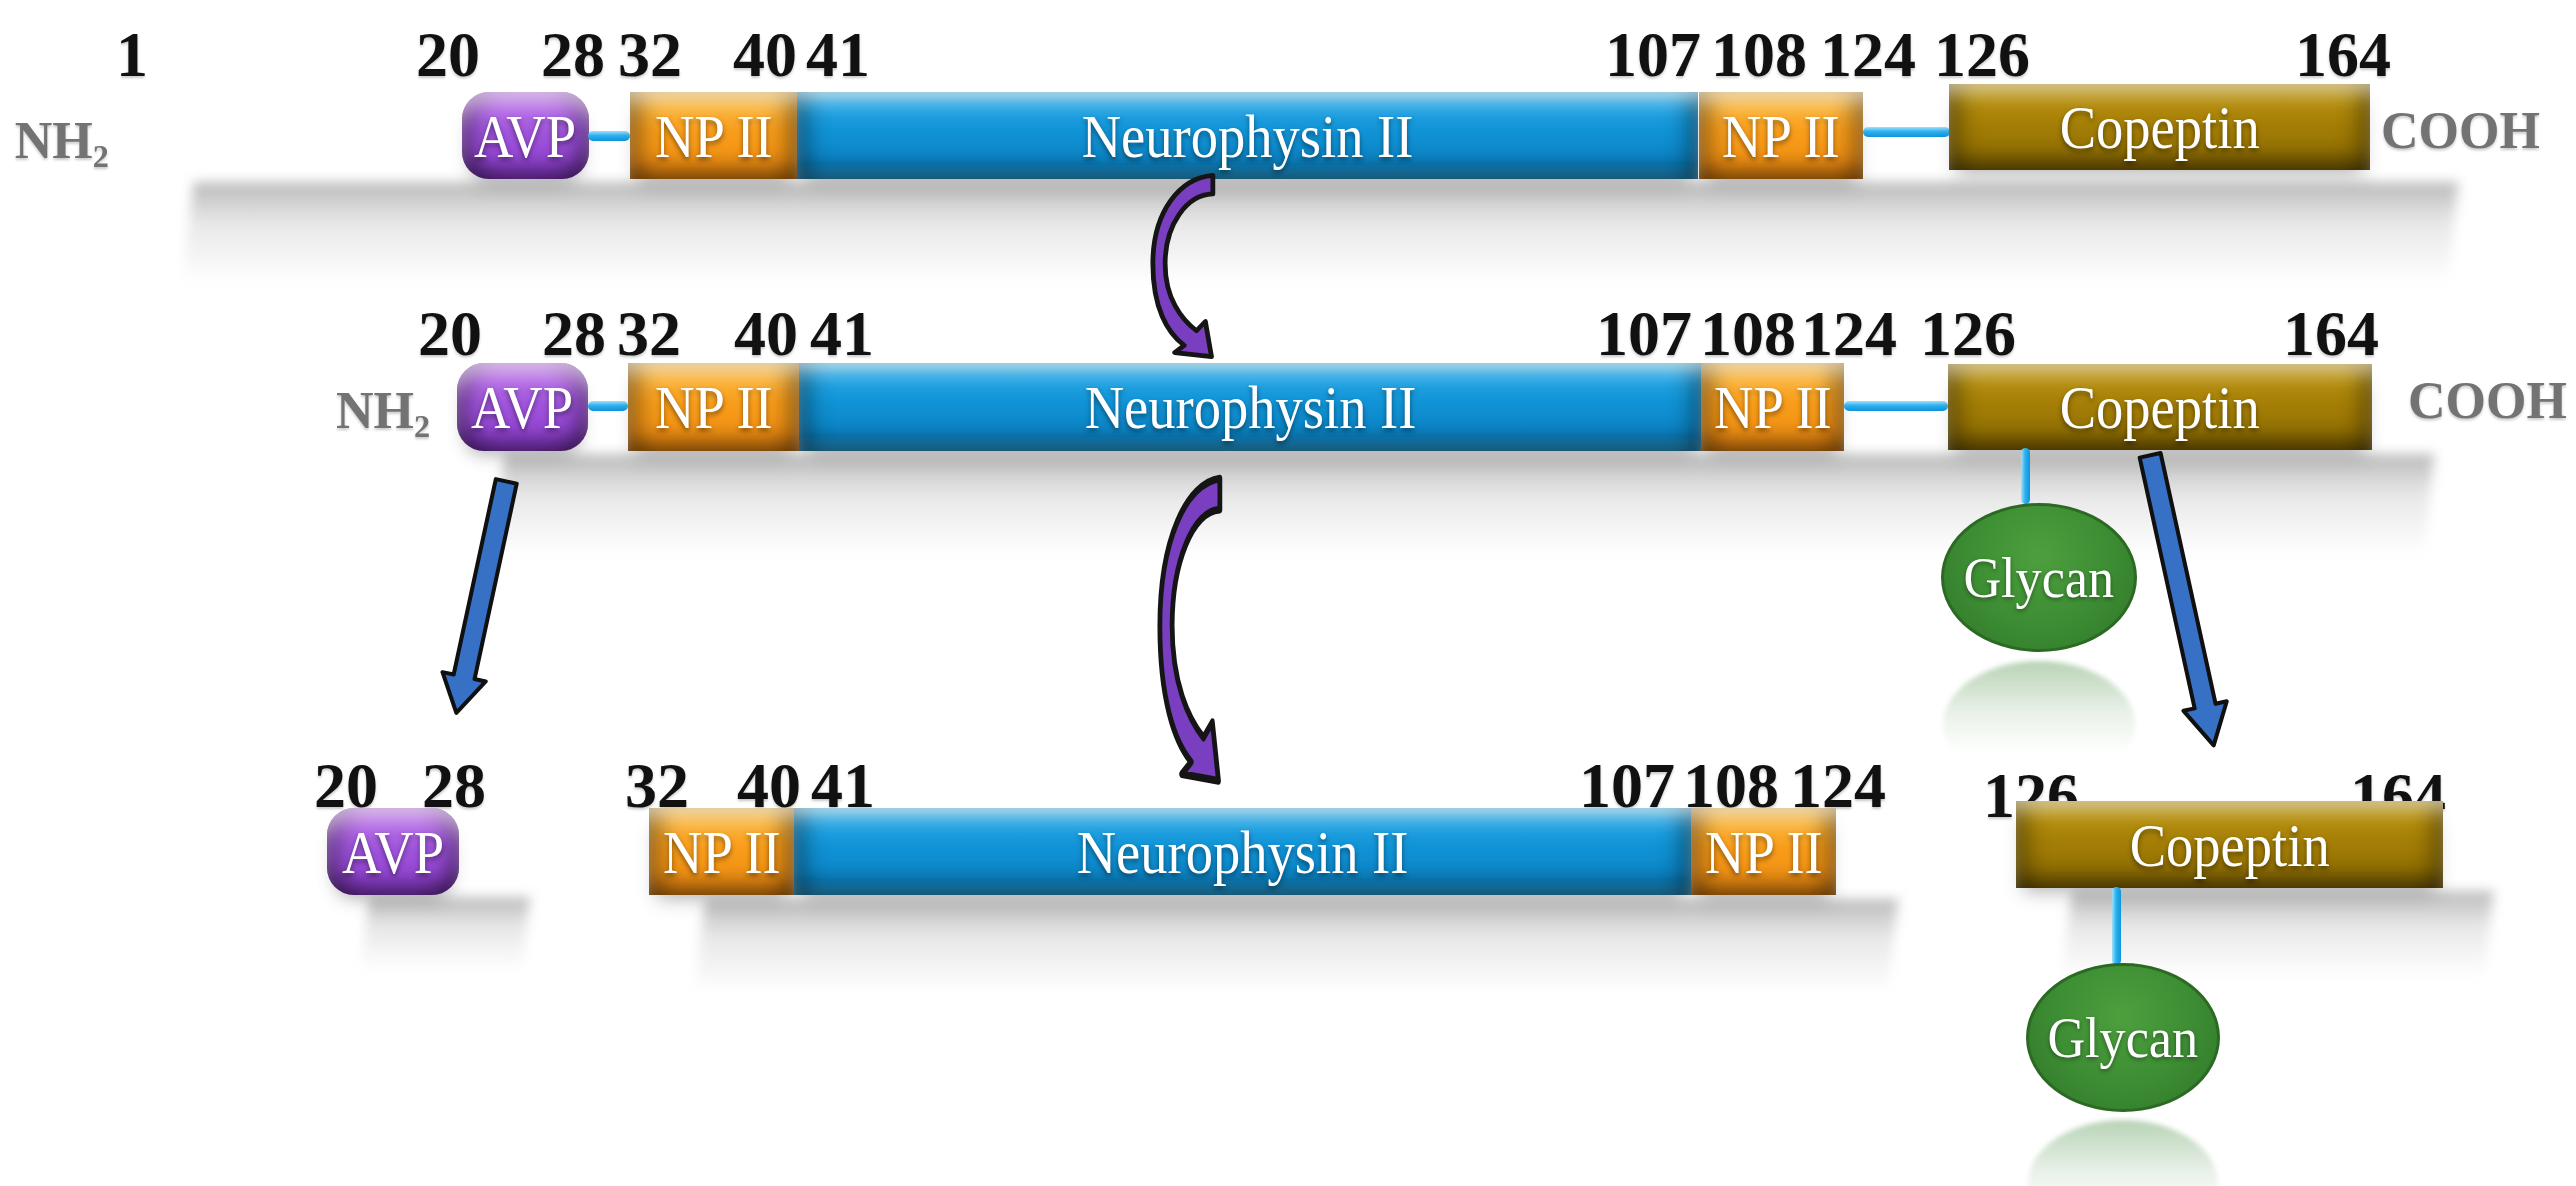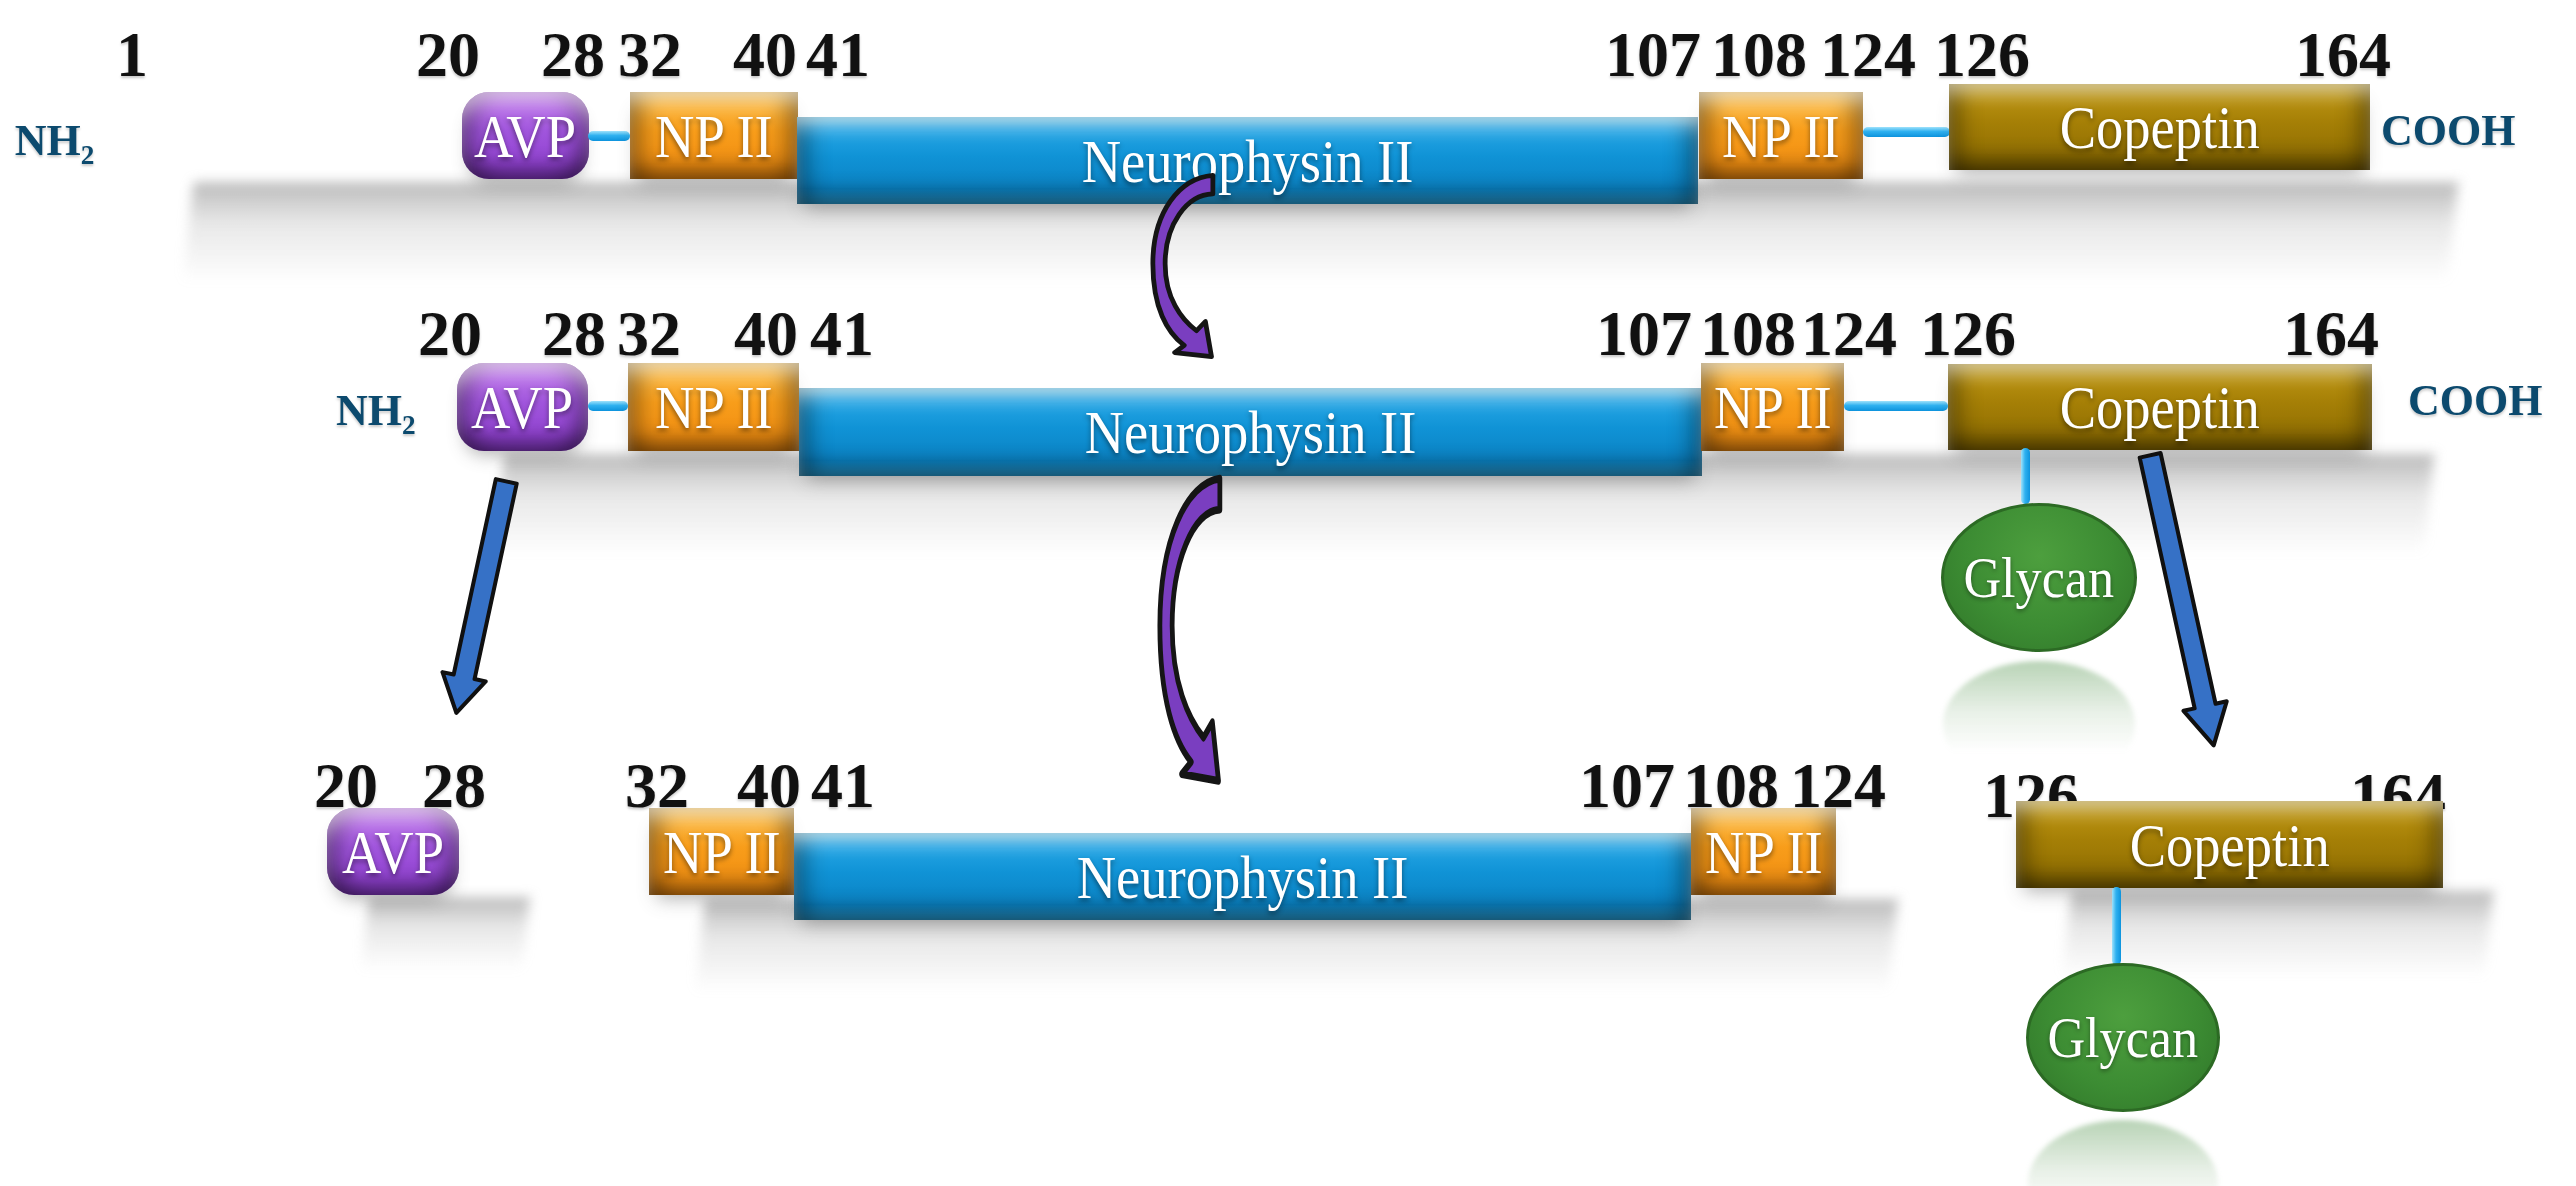--- a/index.html
+++ b/index.html
@@ -11,7 +11,7 @@
        color:#111;text-shadow:0 2px 2.7px rgba(0,0,0,.22);white-space:nowrap;}
 
   
-  .term{position:absolute;font-weight:bold;font-size:44px;line-height:67px;color:#0c4a6e;
+  .term{position:absolute;font-weight:bold;font-size:52px;line-height:67px;color:#737373;
         text-shadow:0 2px 2.7px rgba(0,0,0,.22);white-space:nowrap;}
   .term sub{font-size:62%;vertical-align:-14%;}
 

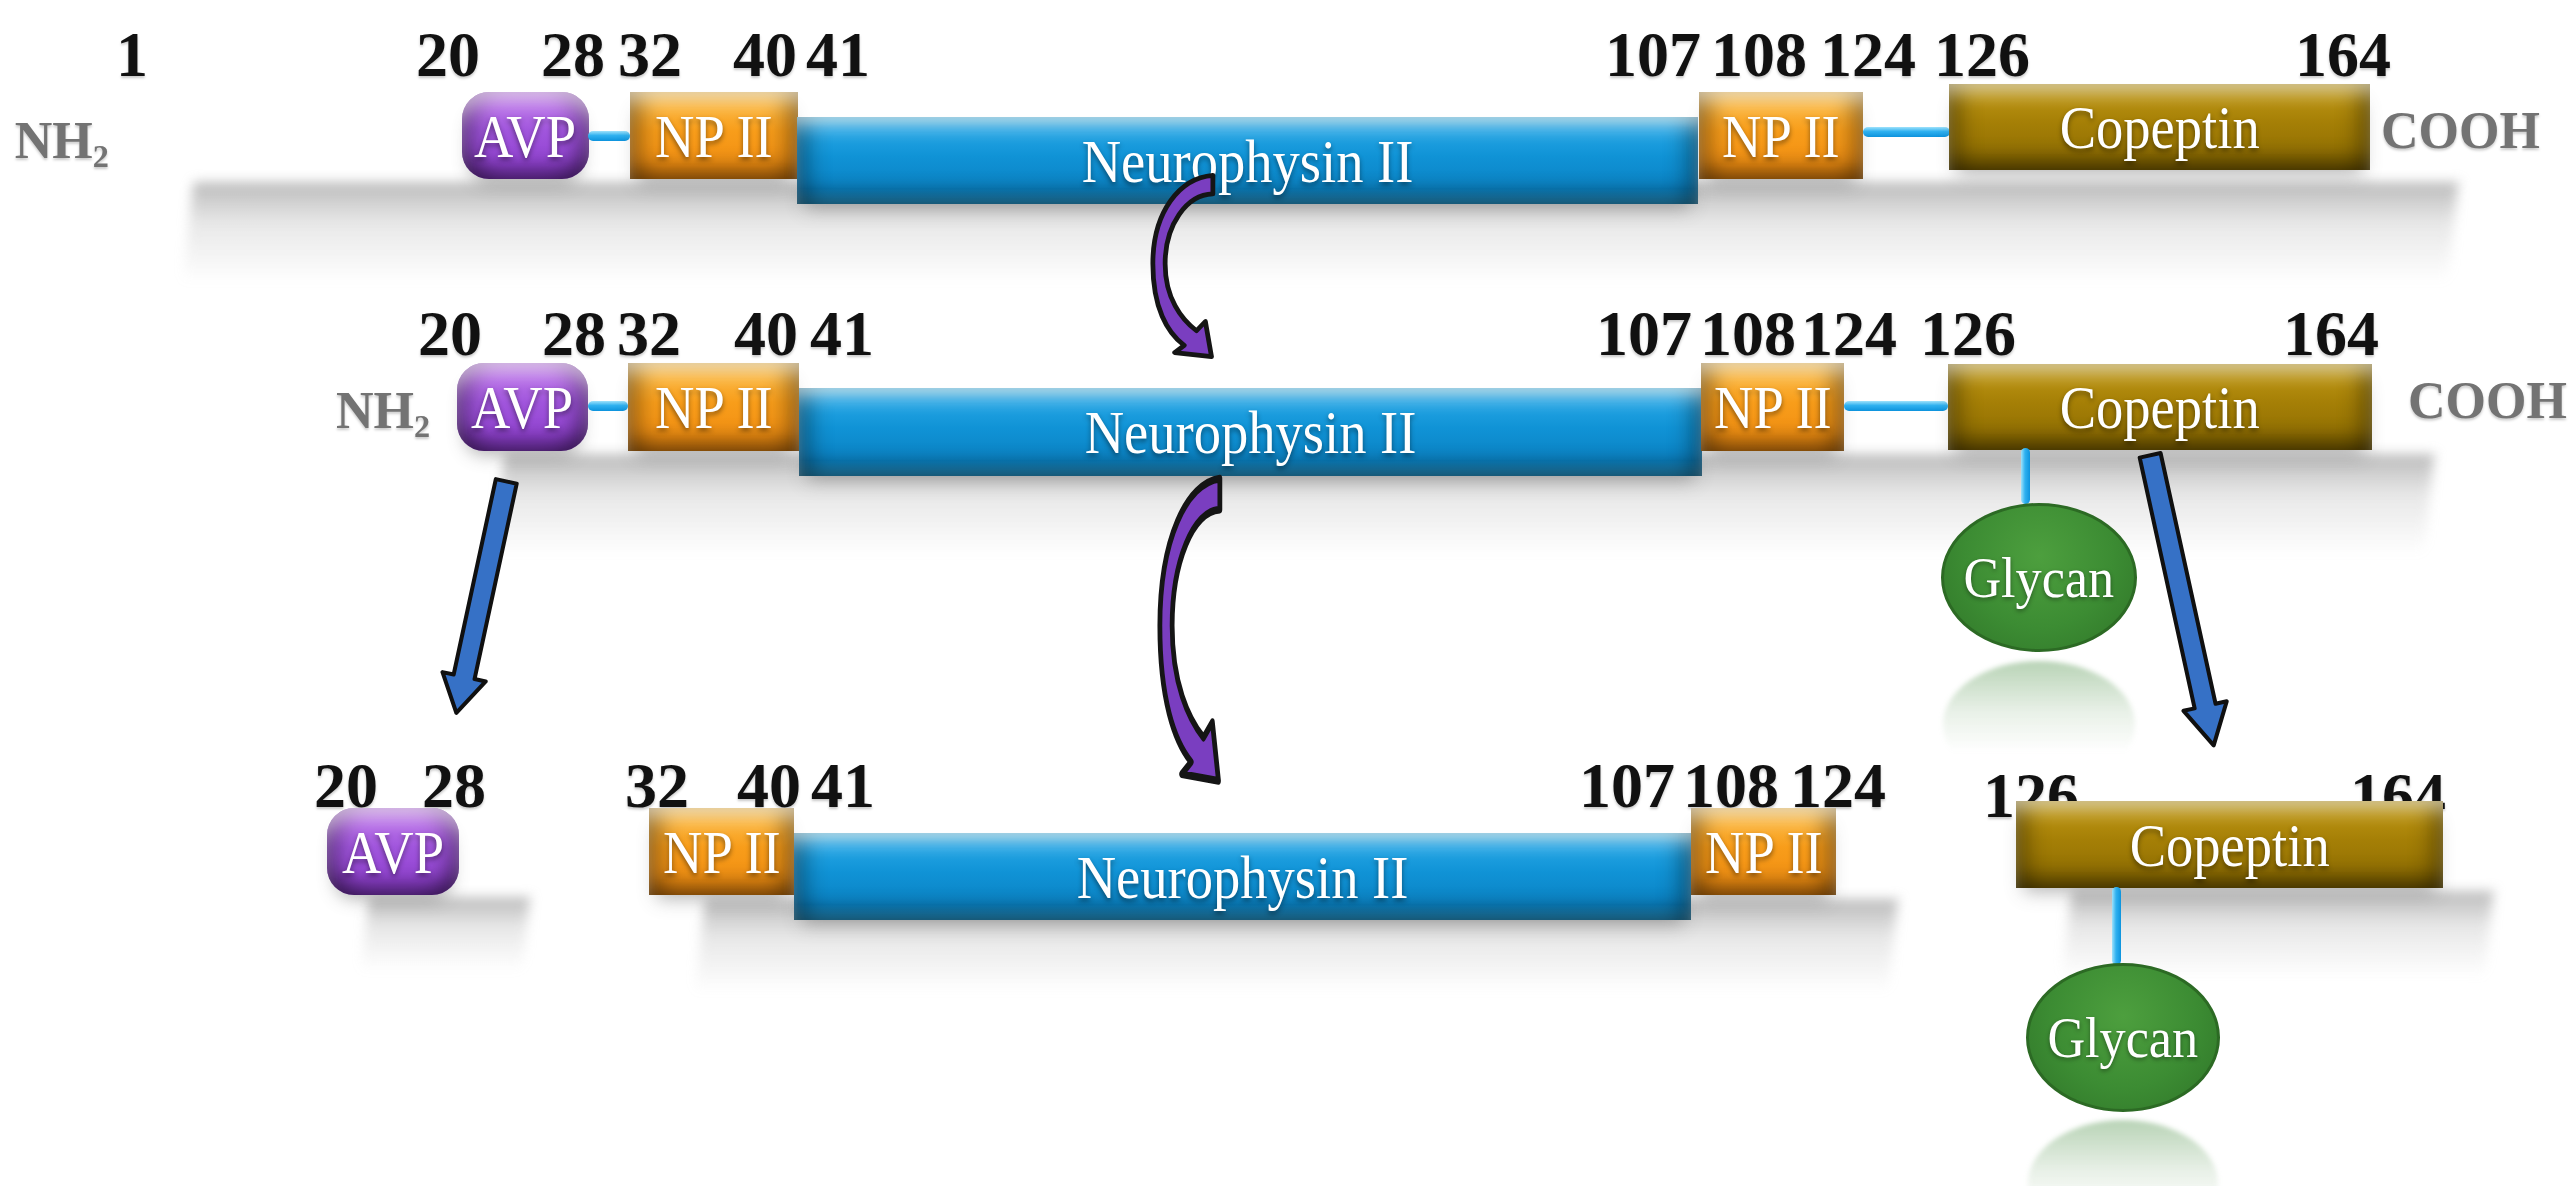--- a/index.html
+++ b/index.html
@@ -28,7 +28,7 @@
   .c-green {background:linear-gradient(180deg,#6dbe52 0%,#4aa338 38%,#37912a 72%,#2e7f20 100%);}
   .c-purple{background:linear-gradient(180deg,#c884ef 0%,#a055dc 45%,#8c3bce 100%);border-radius:27px;}
   .c-orange{background:linear-gradient(180deg,#fcc353 0%,#f89d1a 45%,#ef8a10 100%);}
-  .c-blue  {background:linear-gradient(180deg,#55c3f0 0%,#27a7e6 12%,#1093d6 45%,#0b83c4 82%,#2ba3dc 100%);margin-top:25px;}
+  .c-blue  {background:linear-gradient(180deg,#55c3f0 0%,#27a7e6 12%,#1093d6 45%,#0b83c4 82%,#2ba3dc 100%);}
   .c-gold  {background:linear-gradient(180deg,#c39b16 0%,#a57f06 45%,#8a6a02 100%);}
 
   

